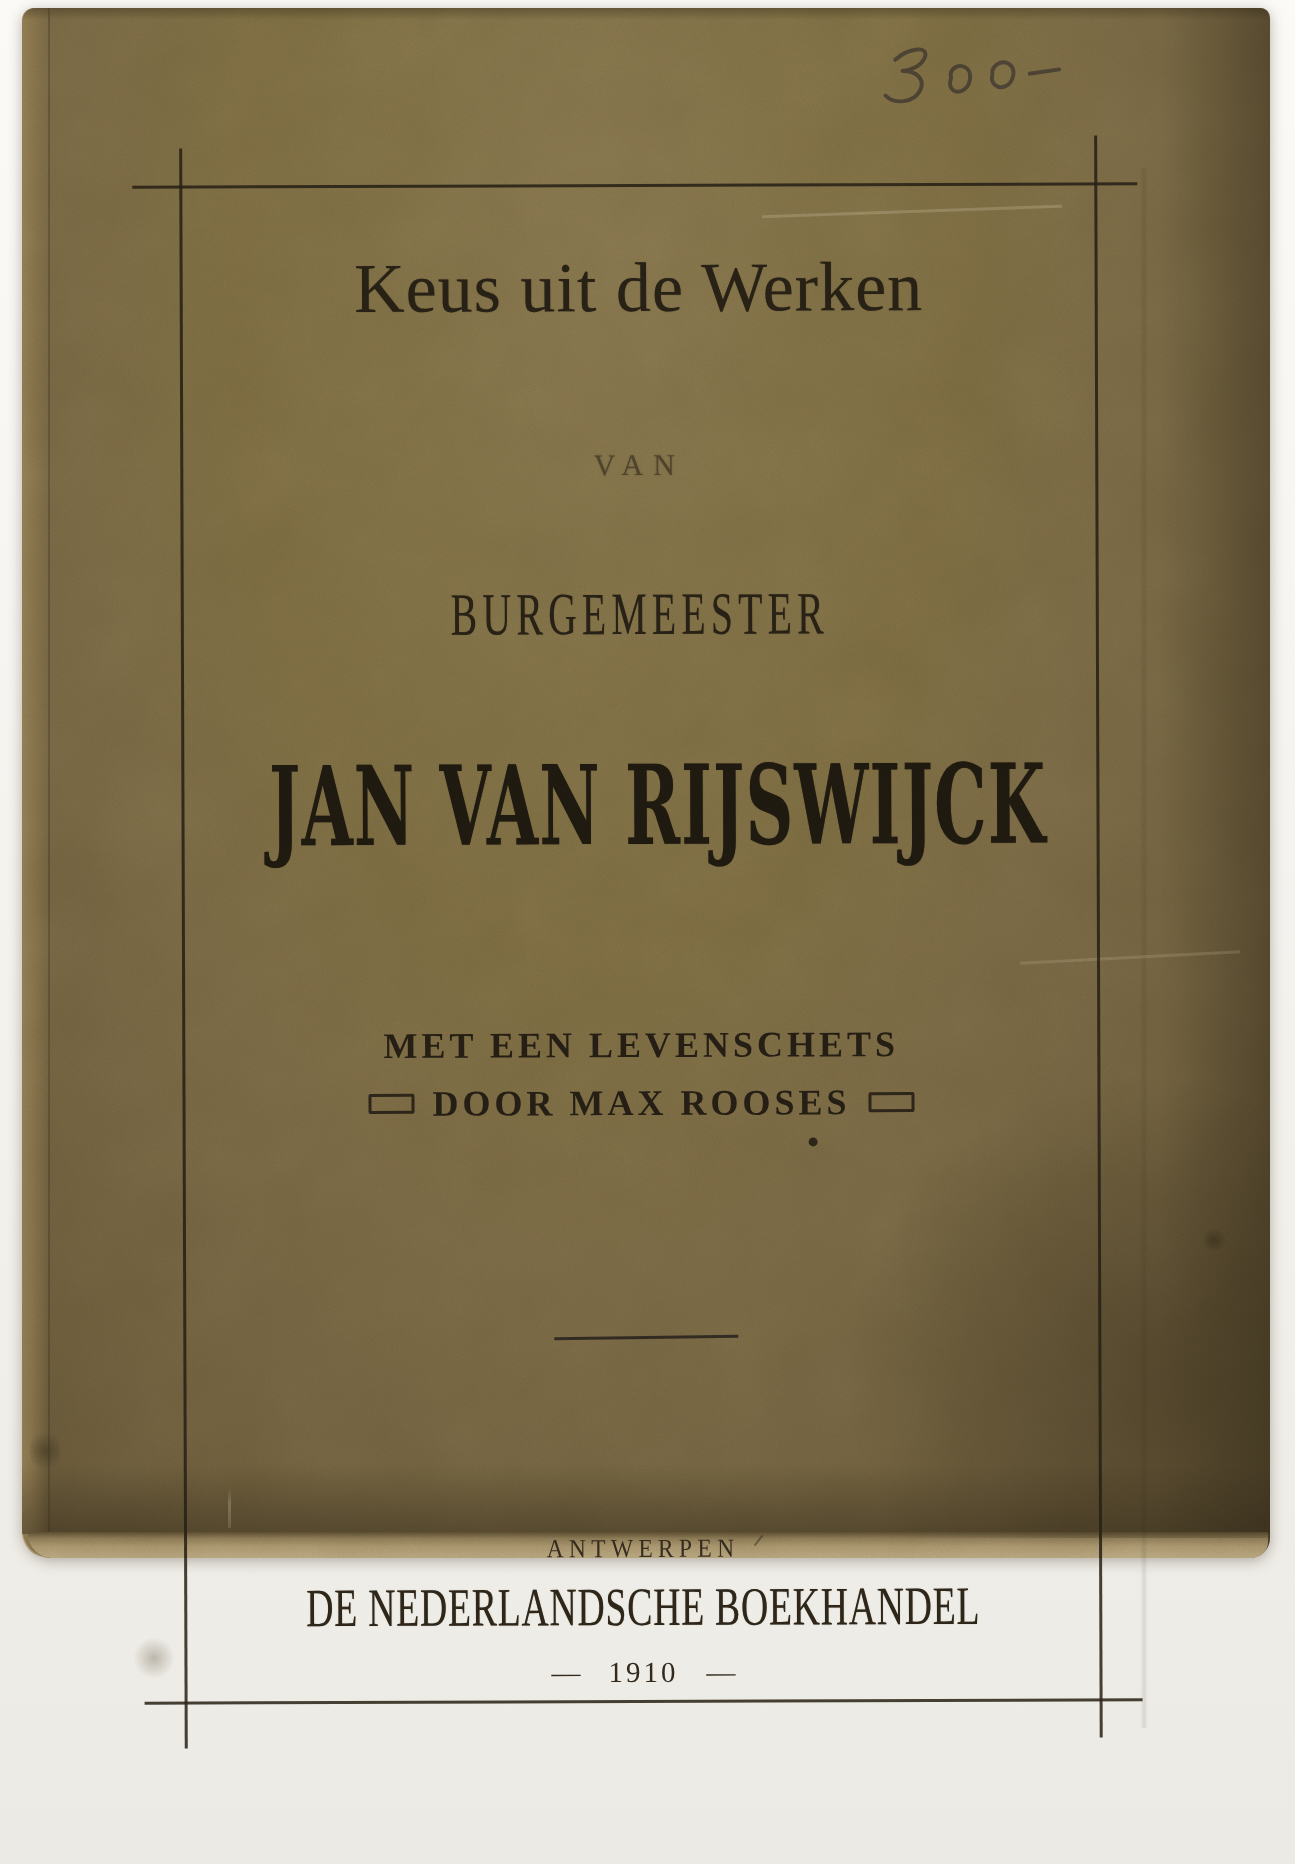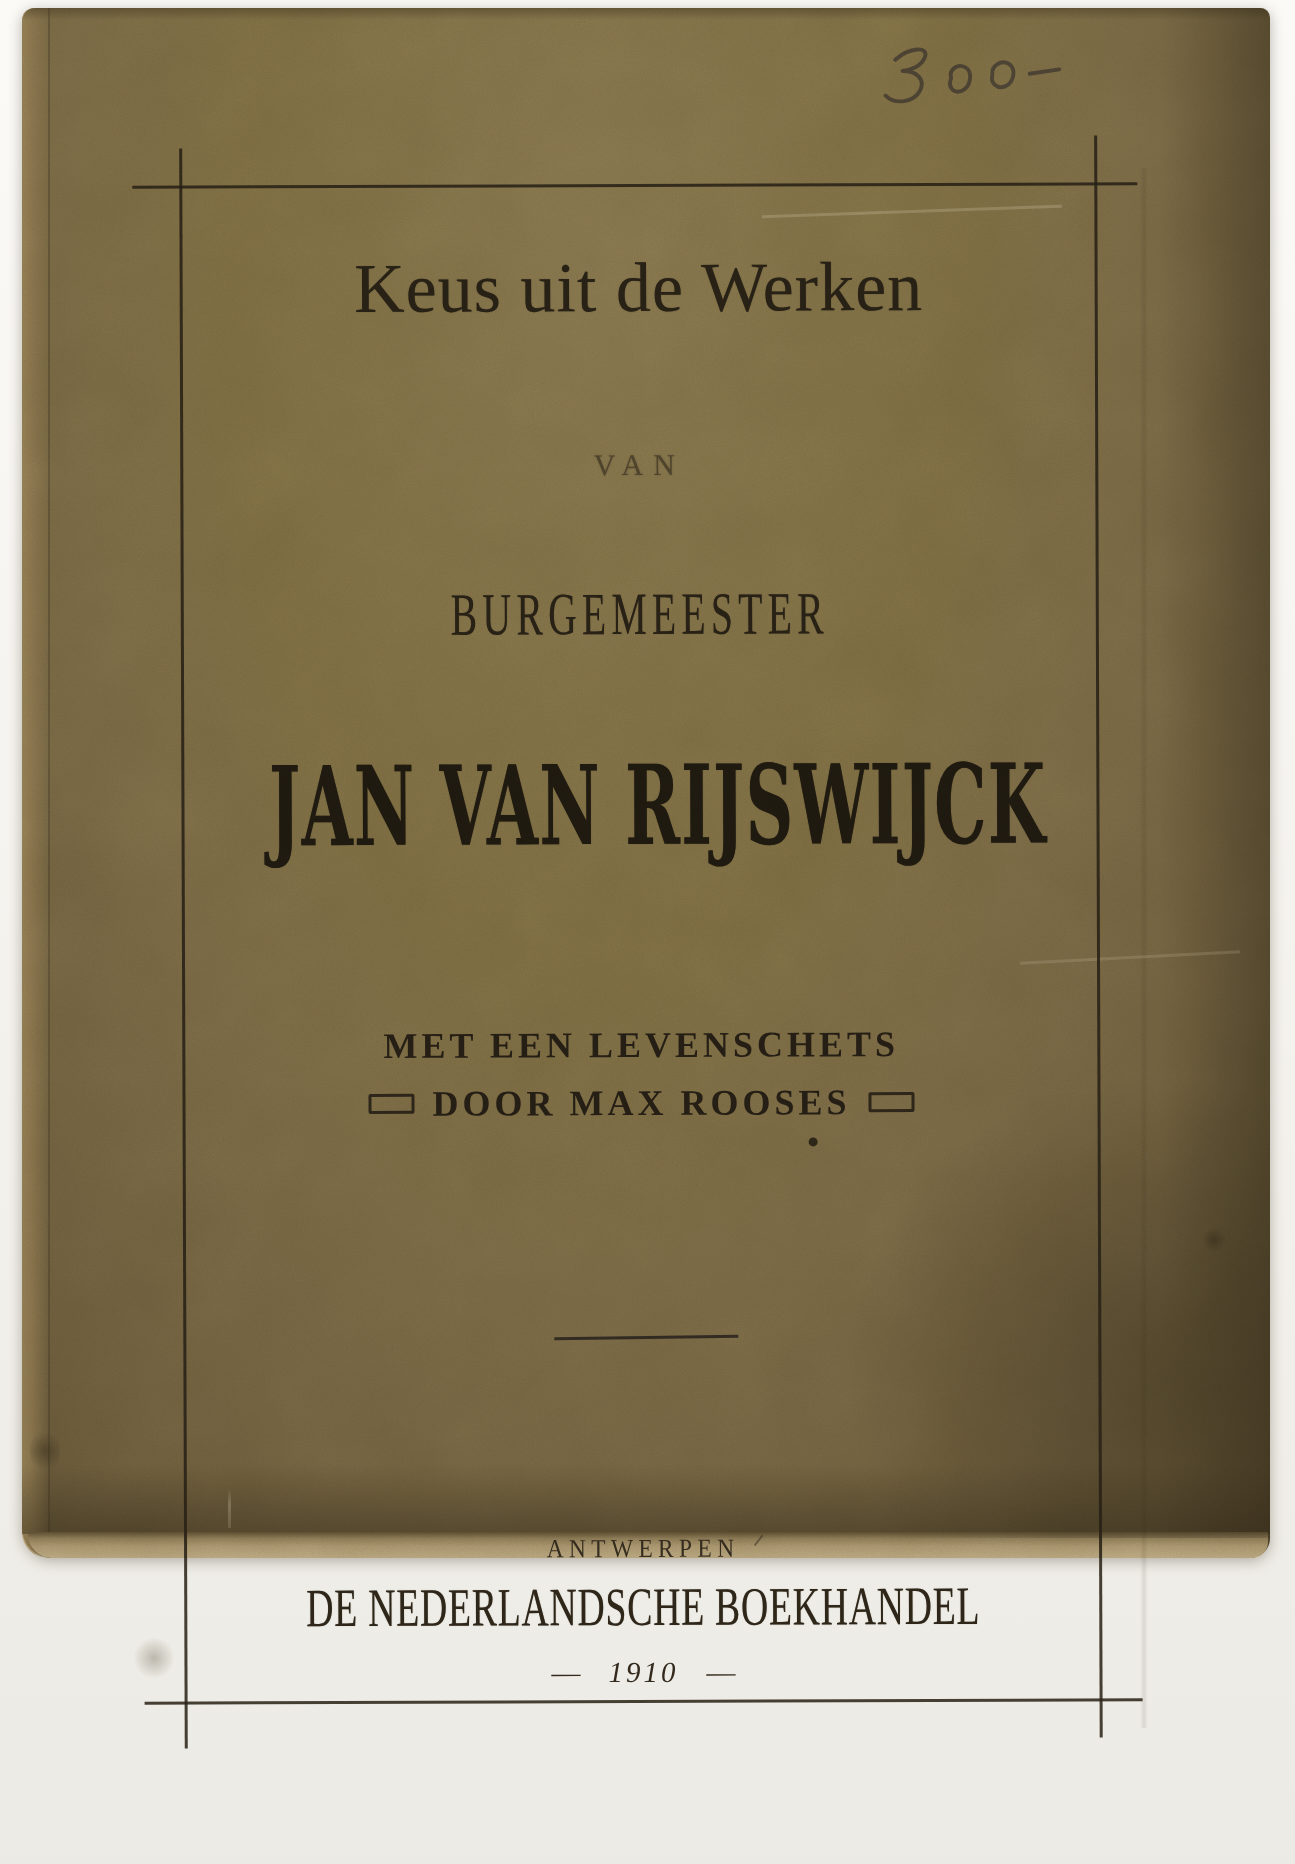--- a/index.html
+++ b/index.html
@@ -57,7 +57,7 @@
   .antwerpen{top:1526px;font-size:26px;letter-spacing:6px;transform:scaleX(.9);transform-origin:center;color:#332a1d;opacity:.92;}
   .publisher{top:1568px;font-size:54px;letter-spacing:1px;transform:scaleX(.70);transform-origin:center;color:#2e2619;text-shadow:0 0 1px rgba(46,38,25,.5);}
   .year-row{top:1648px;display:flex;justify-content:center;align-items:center;gap:28px;font-size:29px;color:#332a1d;}
-  .year-row .yr{letter-spacing:3px;font-variant-numeric:oldstyle-nums;font-style:italic;}
+  .year-row .yr{letter-spacing:3px;font-variant-numeric:oldstyle-nums;}
   .scratch{position:absolute;left:728px;top:1532px;width:13px;height:2px;background:#332a1d;opacity:.45;transform:rotate(-52deg);}
   
   .handwriting{position:absolute;left:840px;top:32px;width:205px;height:88px;transform:rotate(3deg);opacity:.85;}

